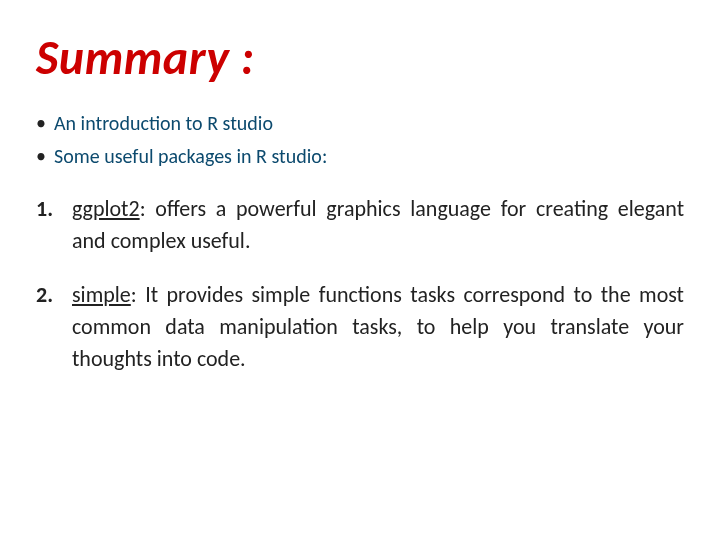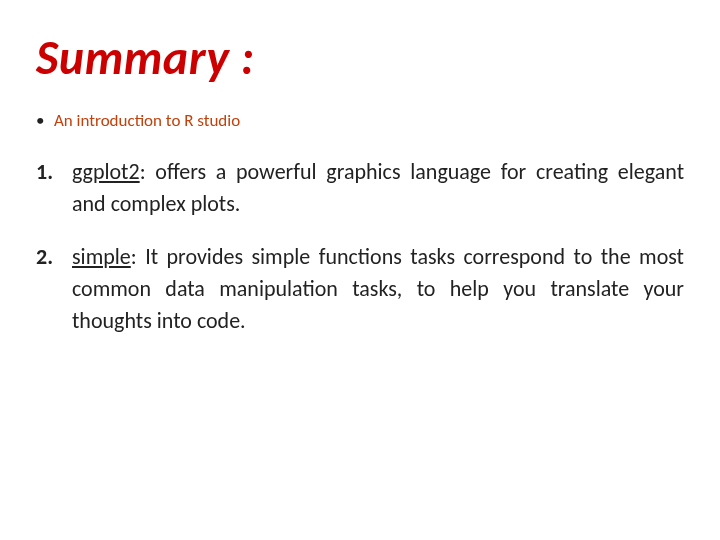--- a/index.html
+++ b/index.html
@@ -39,8 +39,8 @@
     }
 
     .bullet-list li {
-      font-size: 17px;
-      color: #c2410c;
+      font-size: 20px;
+      color: #0c4a6e;
       margin-bottom: 4px;
       padding-left: 18px;
       position: relative;

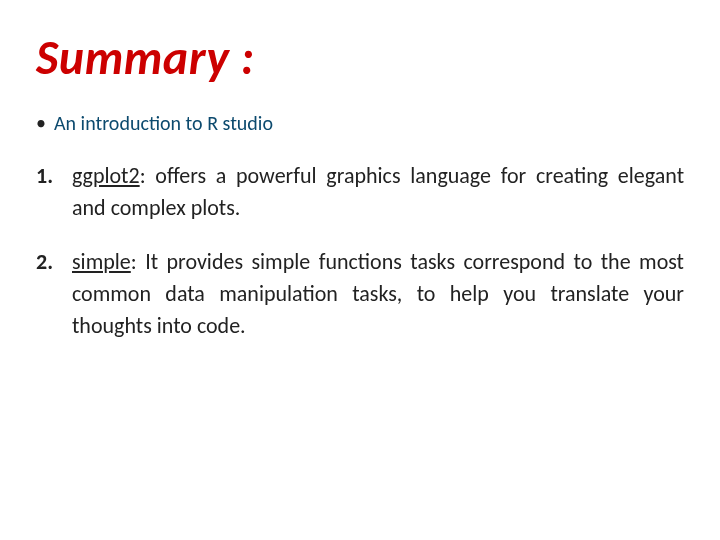--- a/index.html
+++ b/index.html
@@ -94,6 +94,7 @@
 
   <ul class="bullet-list">
     <li>An introduction to R studio</li>
+    <li>Some useful packages in R studio:</li>
   </ul>
 
   <div class="numbered-items">

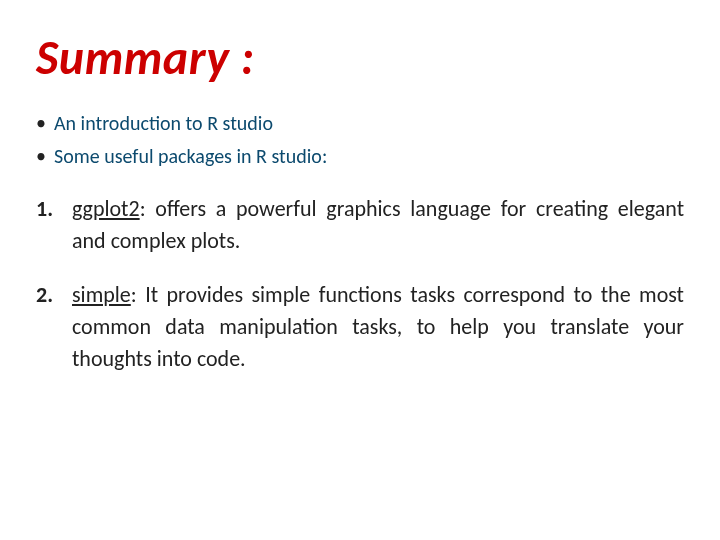--- a/index.html
+++ b/index.html
@@ -102,7 +102,7 @@
     <div class="numbered-item">
       <span class="item-number">1.</span>
       <span class="item-content">
-        <span class="item-keyword">ggplot2</span><span>: </span><span>offers a powerful graphics language for creating elegant and complex plots.</span>
+        <span class="item-keyword">ggplot2</span><span>: </span><span>offers a powerful graphics language for creating elegant and complex useful.</span>
       </span>
     </div>
 

